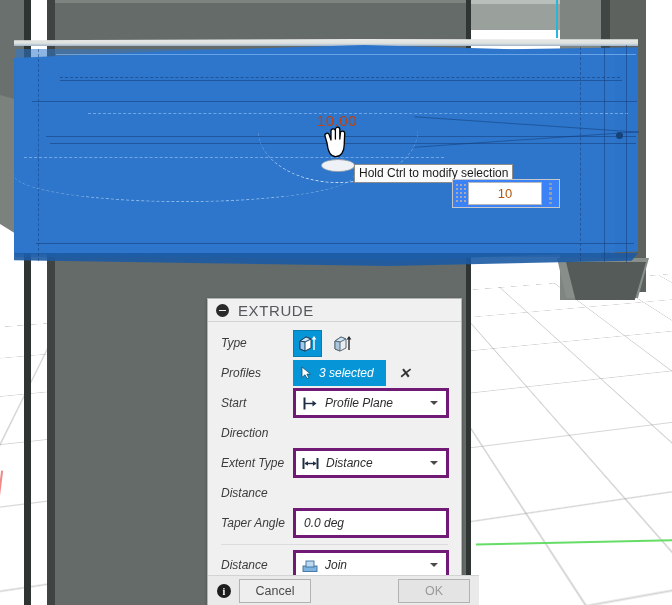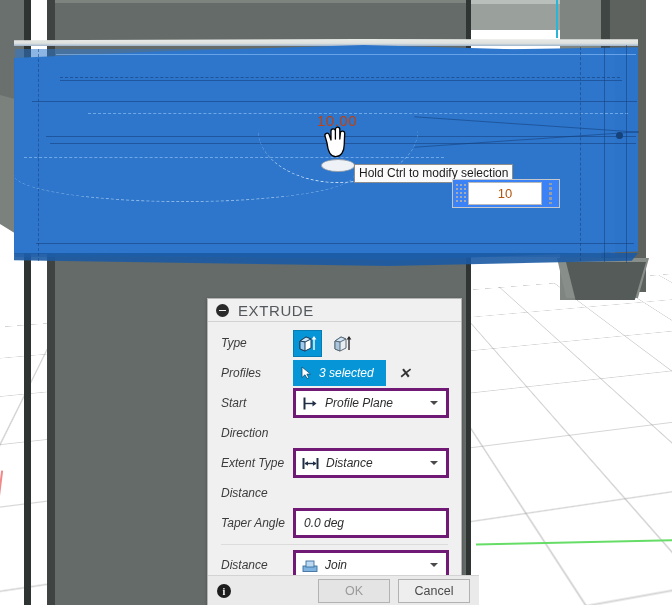--- a/index.html
+++ b/index.html
@@ -403,8 +403,8 @@
 
   <div class="dlg-footer">
     <div class="info-ico">i</div>
+    <div class="btn cancel">Cancel</div>
     <div class="btn ok">OK</div>
-    <div class="btn cancel">Cancel</div>
   </div>
 </div>
 

